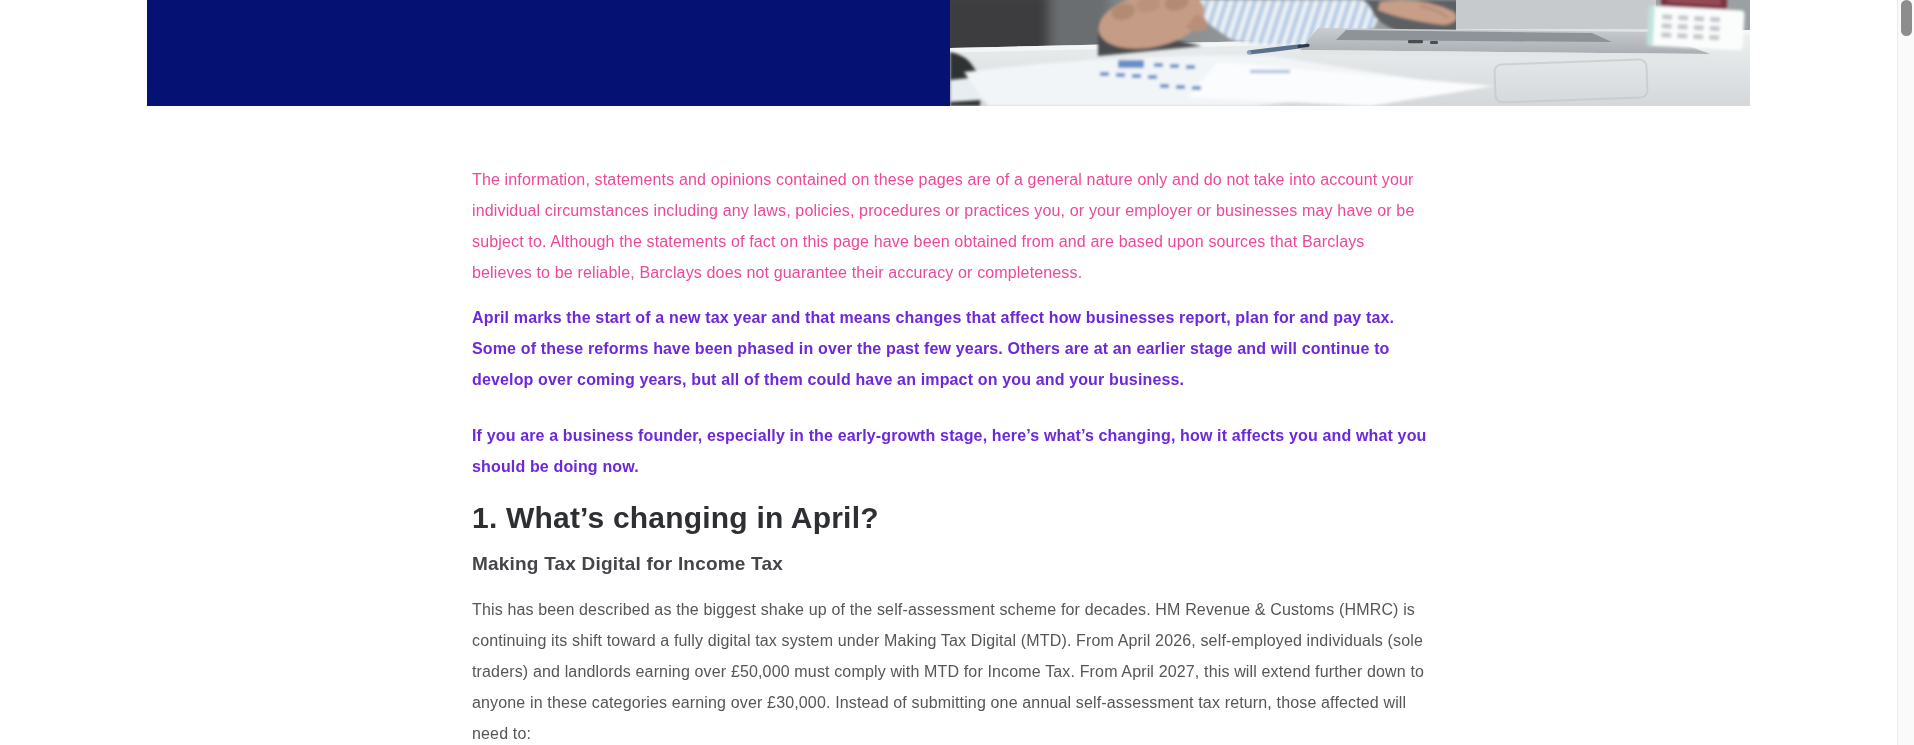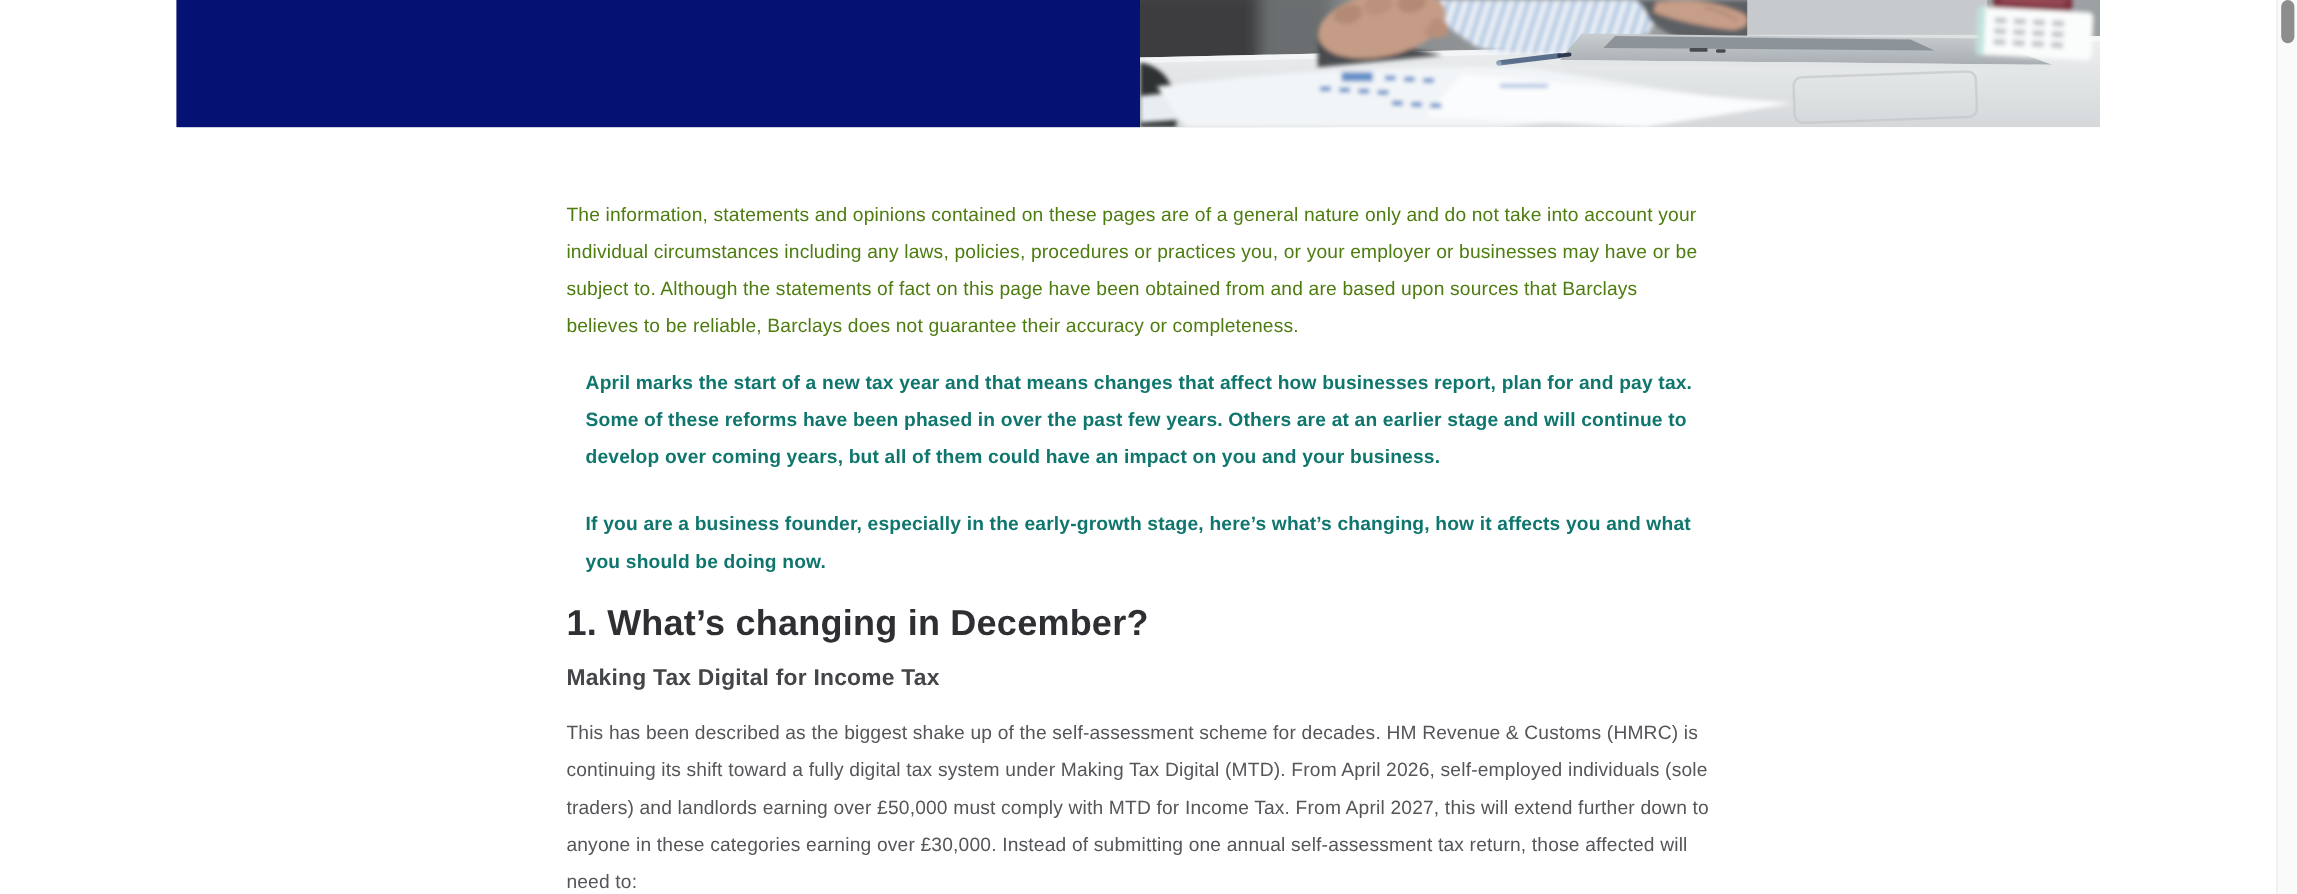--- a/index.html
+++ b/index.html
@@ -16,7 +16,7 @@
   
   .article { position:absolute; left:472px; top:164px; width:955px; color:#54565b; }
   .article p { font-size:16px; line-height:31px; letter-spacing:.15px; }
-  .p-disclaimer { color:#4d7c0f; font-weight:400; margin:0 0 14px 0; }
+  .p-disclaimer { color:#ec4899; font-weight:400; margin:0 0 14px 0; }
   .p-intro { color:#0f766e; font-weight:bold; margin:16px; }
   .p-intro.first { margin-bottom:25px; }
   .h2 { margin:18px 0 0 0; font-size:30px; line-height:36px; font-weight:bold; color:#2e2f33; letter-spacing:.2px; }

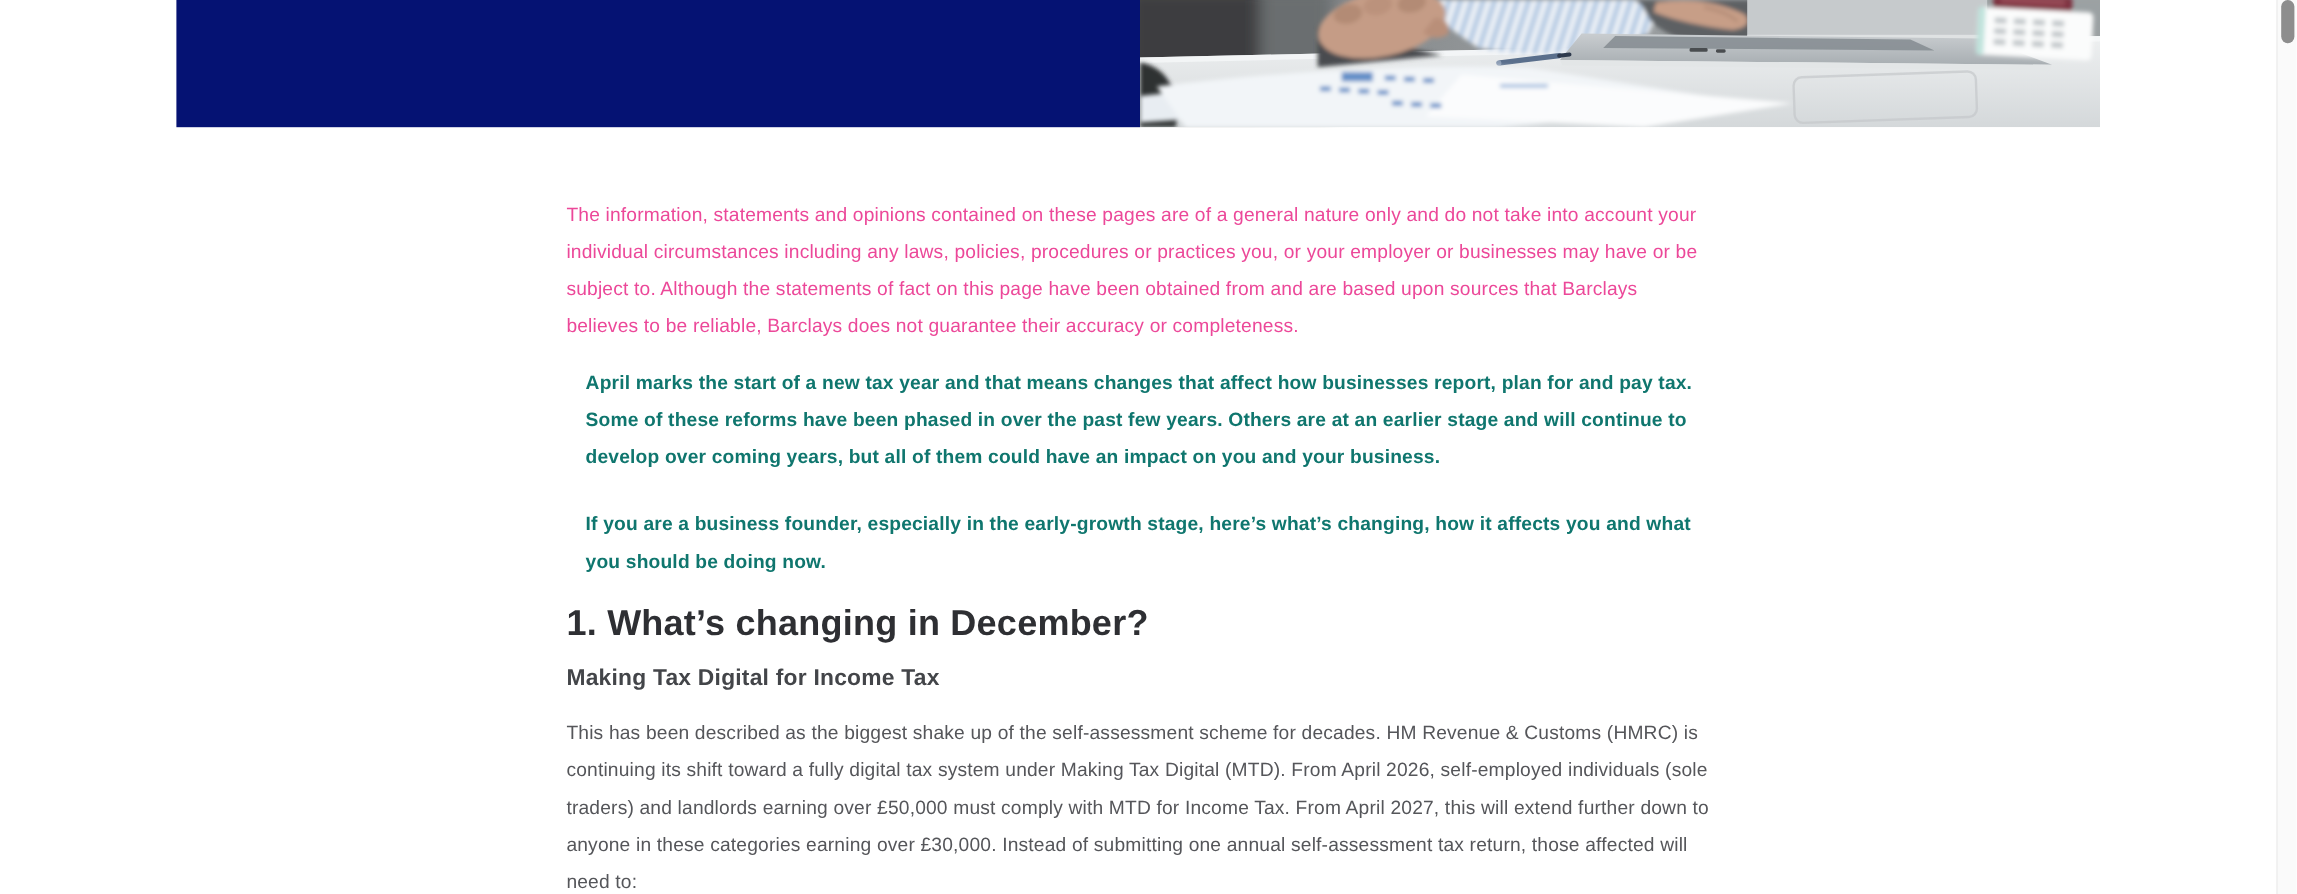--- a/index.html
+++ b/index.html
@@ -17,7 +17,7 @@
   .article { position:absolute; left:472px; top:164px; width:955px; color:#54565b; }
   .article p { font-size:16px; line-height:31px; letter-spacing:.15px; }
   .p-disclaimer { color:#ec4899; font-weight:400; margin:0 0 14px 0; }
-  .p-intro { color:#0f766e; font-weight:bold; margin:16px; }
+  .p-intro { color:#6d28d9; font-weight:bold; margin:0; }
   .p-intro.first { margin-bottom:25px; }
   .h2 { margin:18px 0 0 0; font-size:30px; line-height:36px; font-weight:bold; color:#2e2f33; letter-spacing:.2px; }
   .h3 { margin:15px 0 15px 0; font-size:19px; line-height:26px; font-weight:bold; color:#434549; letter-spacing:.2px; }

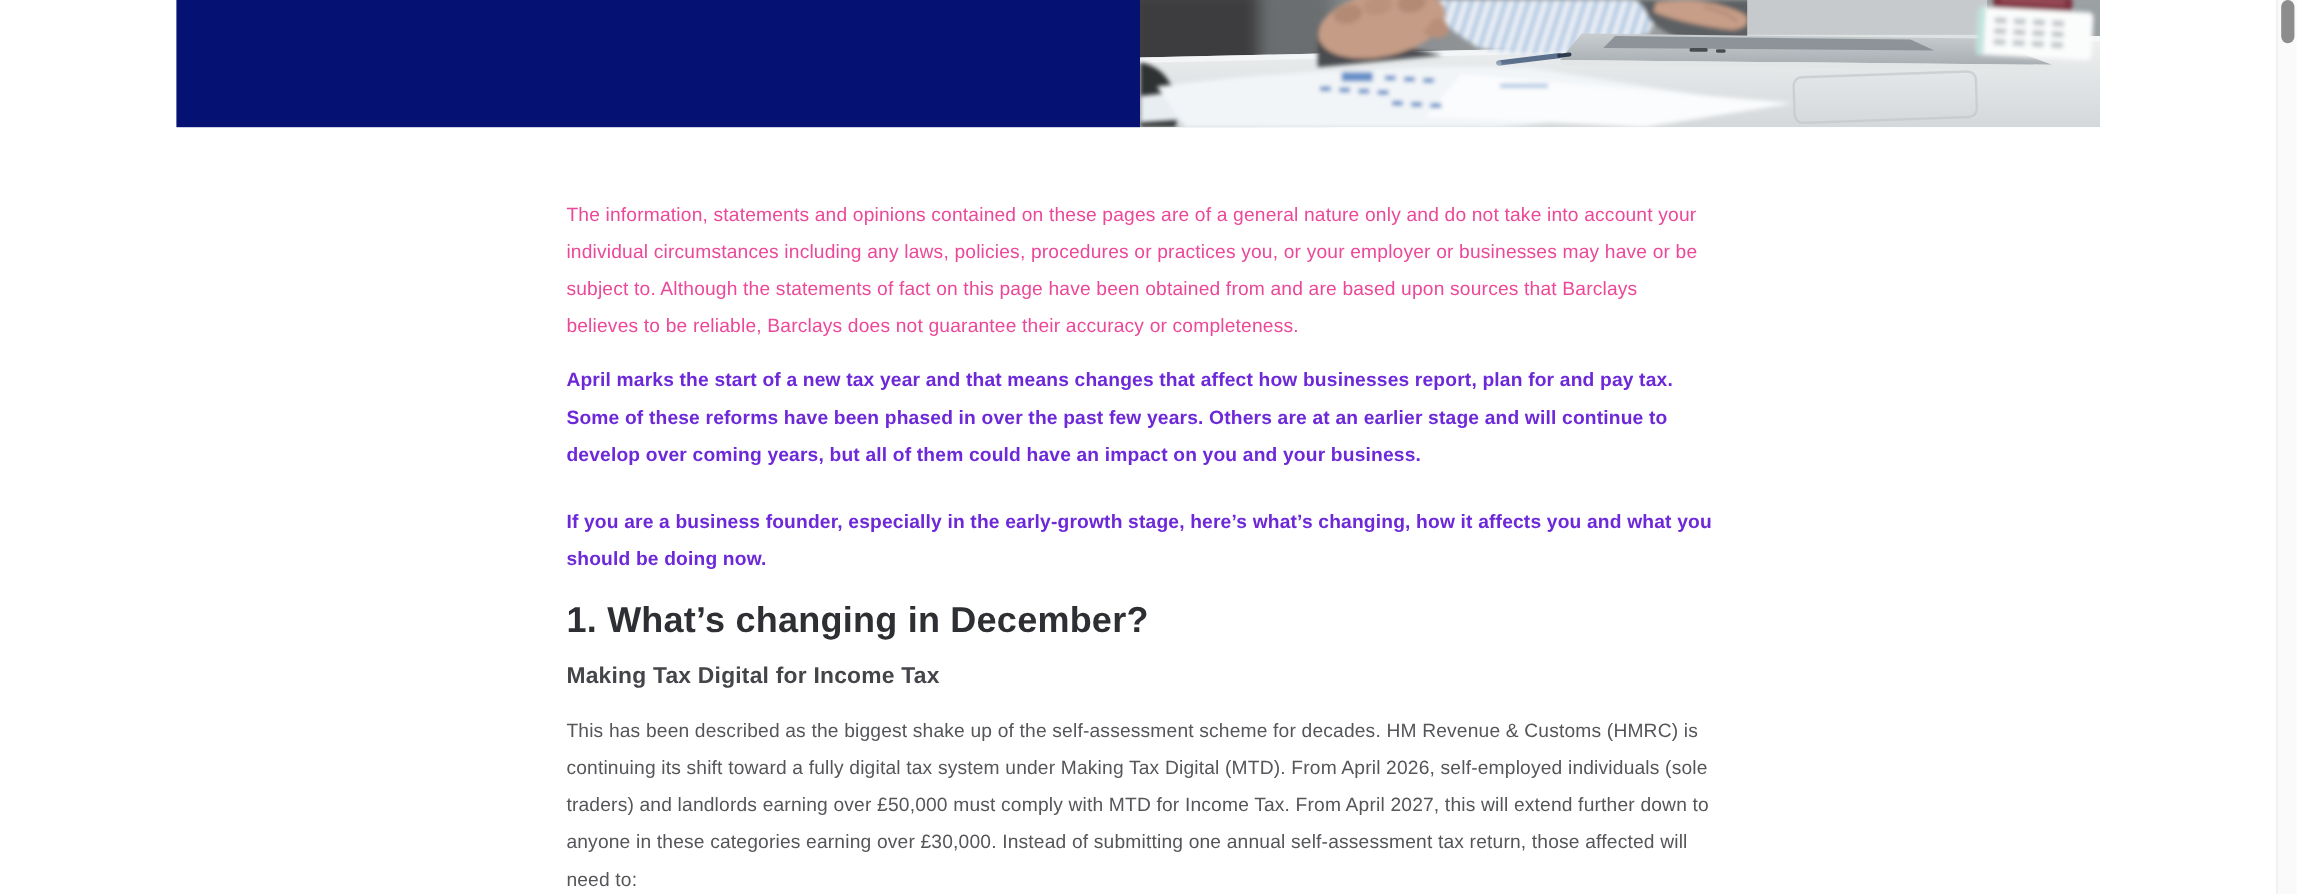--- a/index.html
+++ b/index.html
@@ -163,7 +163,7 @@
     <p class="p-disclaimer">The information, statements and opinions contained on these pages are of a general nature only and do not take into account your individual circumstances including any laws, policies, procedures or practices you, or your employer or businesses may have or be subject to. Although the statements of fact on this page have been obtained from and are based upon sources that Barclays believes to be reliable, Barclays does not guarantee their accuracy or completeness.</p>
     <p class="p-intro first">April marks the start of a new tax year and that means changes that affect how businesses report, plan for and pay tax. Some of these reforms have been phased in over the past few years. Others are at an earlier stage and will continue to develop over coming years, but all of them could have an impact on you and your business.</p>
     <p class="p-intro">If you are a business founder, especially in the early-growth stage, here’s what’s changing, how it affects you and what you should be doing now.</p>
-    <h2 class="h2">1. What’s changing in December?</h2>
+    <h2 class="h2">1. What’s changing in April?</h2>
     <h3 class="h3">Making Tax Digital for Income Tax</h3>
     <p class="p-body">This has been described as the biggest shake up of the self-assessment scheme for decades. HM Revenue &amp; Customs (HMRC) is continuing its shift toward a fully digital tax system under Making Tax Digital (MTD). From April 2026, self-employed individuals (sole traders) and landlords earning over £50,000 must comply with MTD for Income Tax. From April 2027, this will extend further down to anyone in these categories earning over £30,000. Instead of submitting one annual self-assessment tax return, those affected will need to:</p>
   </article>

